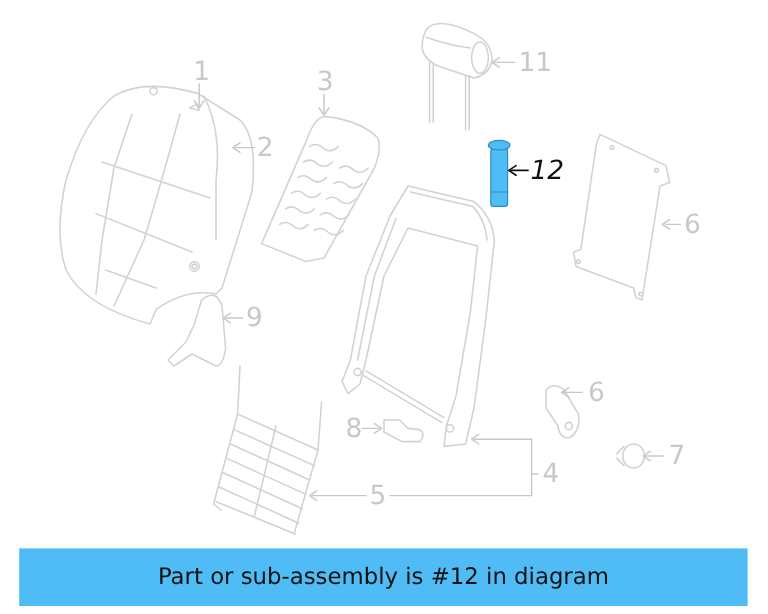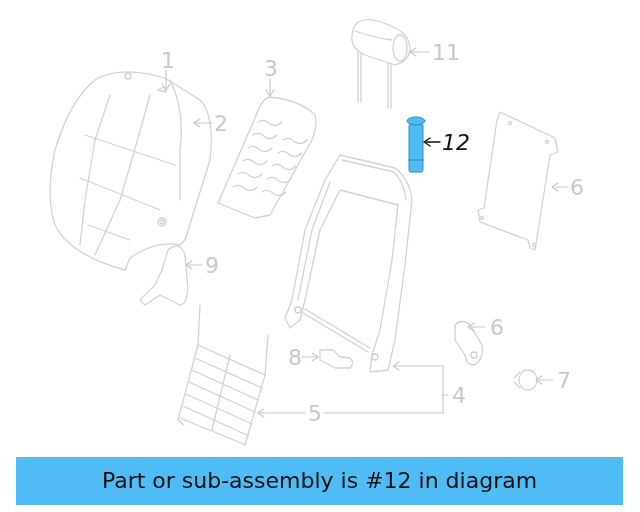--- a/index.html
+++ b/index.html
@@ -10,7 +10,7 @@
   .callout.active { color:#111111; }
   #banner { position:absolute; left:16px; top:457px; width:607px; height:48px; background:#4fbcf5;
             display:flex; flex-direction:column; align-items:center; justify-content:center; }
-  #banner span { font-size:22px; color:#111; line-height:20px; }
+  #banner span { font-size:19px; color:#111; line-height:20px; }
 </style>
 </head>
 <body>

